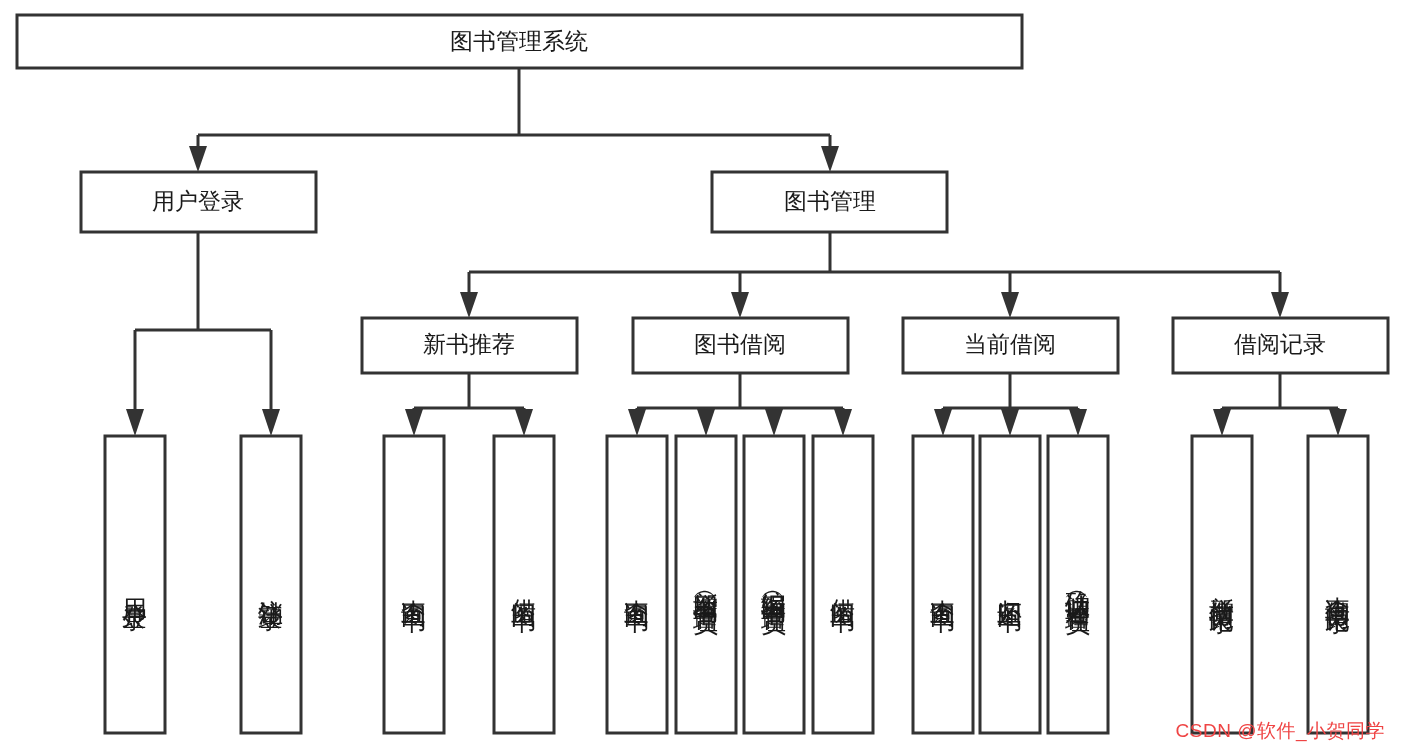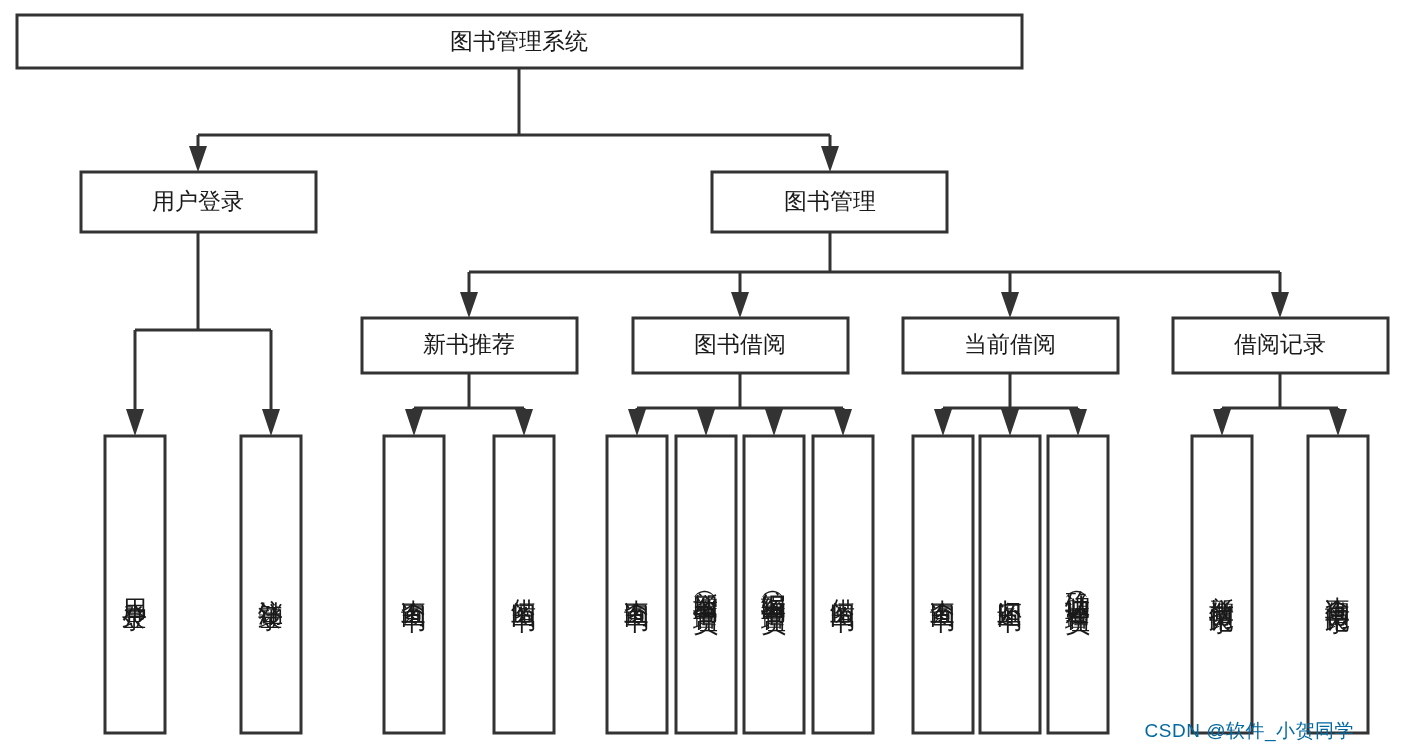--- a/index.html
+++ b/index.html
@@ -18,6 +18,7 @@
     width: 1362px;
     height: 747px;
     background: #ffffff;
+    padding-left: 31px;
   }
   svg#flow-svg {
     position: absolute;

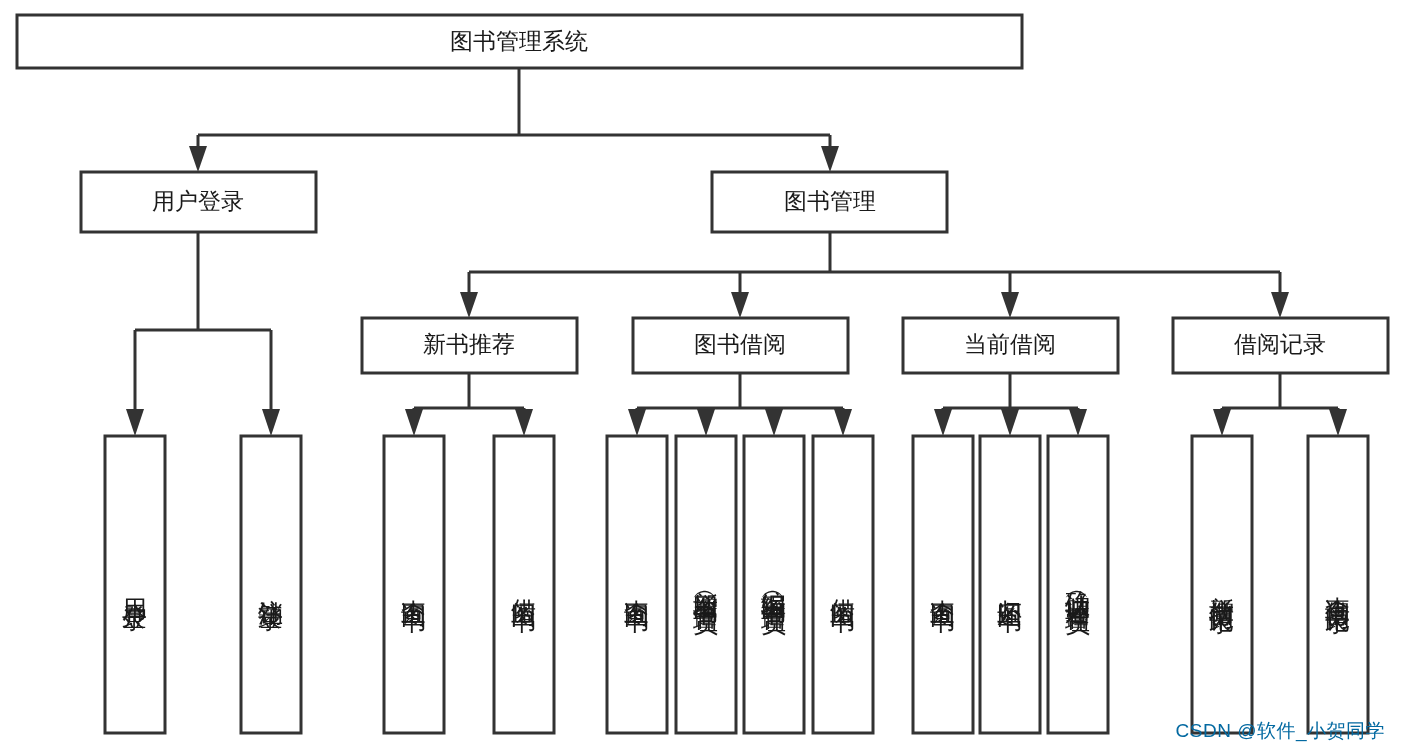--- a/index.html
+++ b/index.html
@@ -76,7 +76,7 @@
     bottom: 3px;
     font-family: "Liberation Sans", "DejaVu Sans", sans-serif;
     font-size: 19px;
-    color: #0369a1;
+    color: #ef4444;
     letter-spacing: 0.5px;
     white-space: nowrap;
   }

